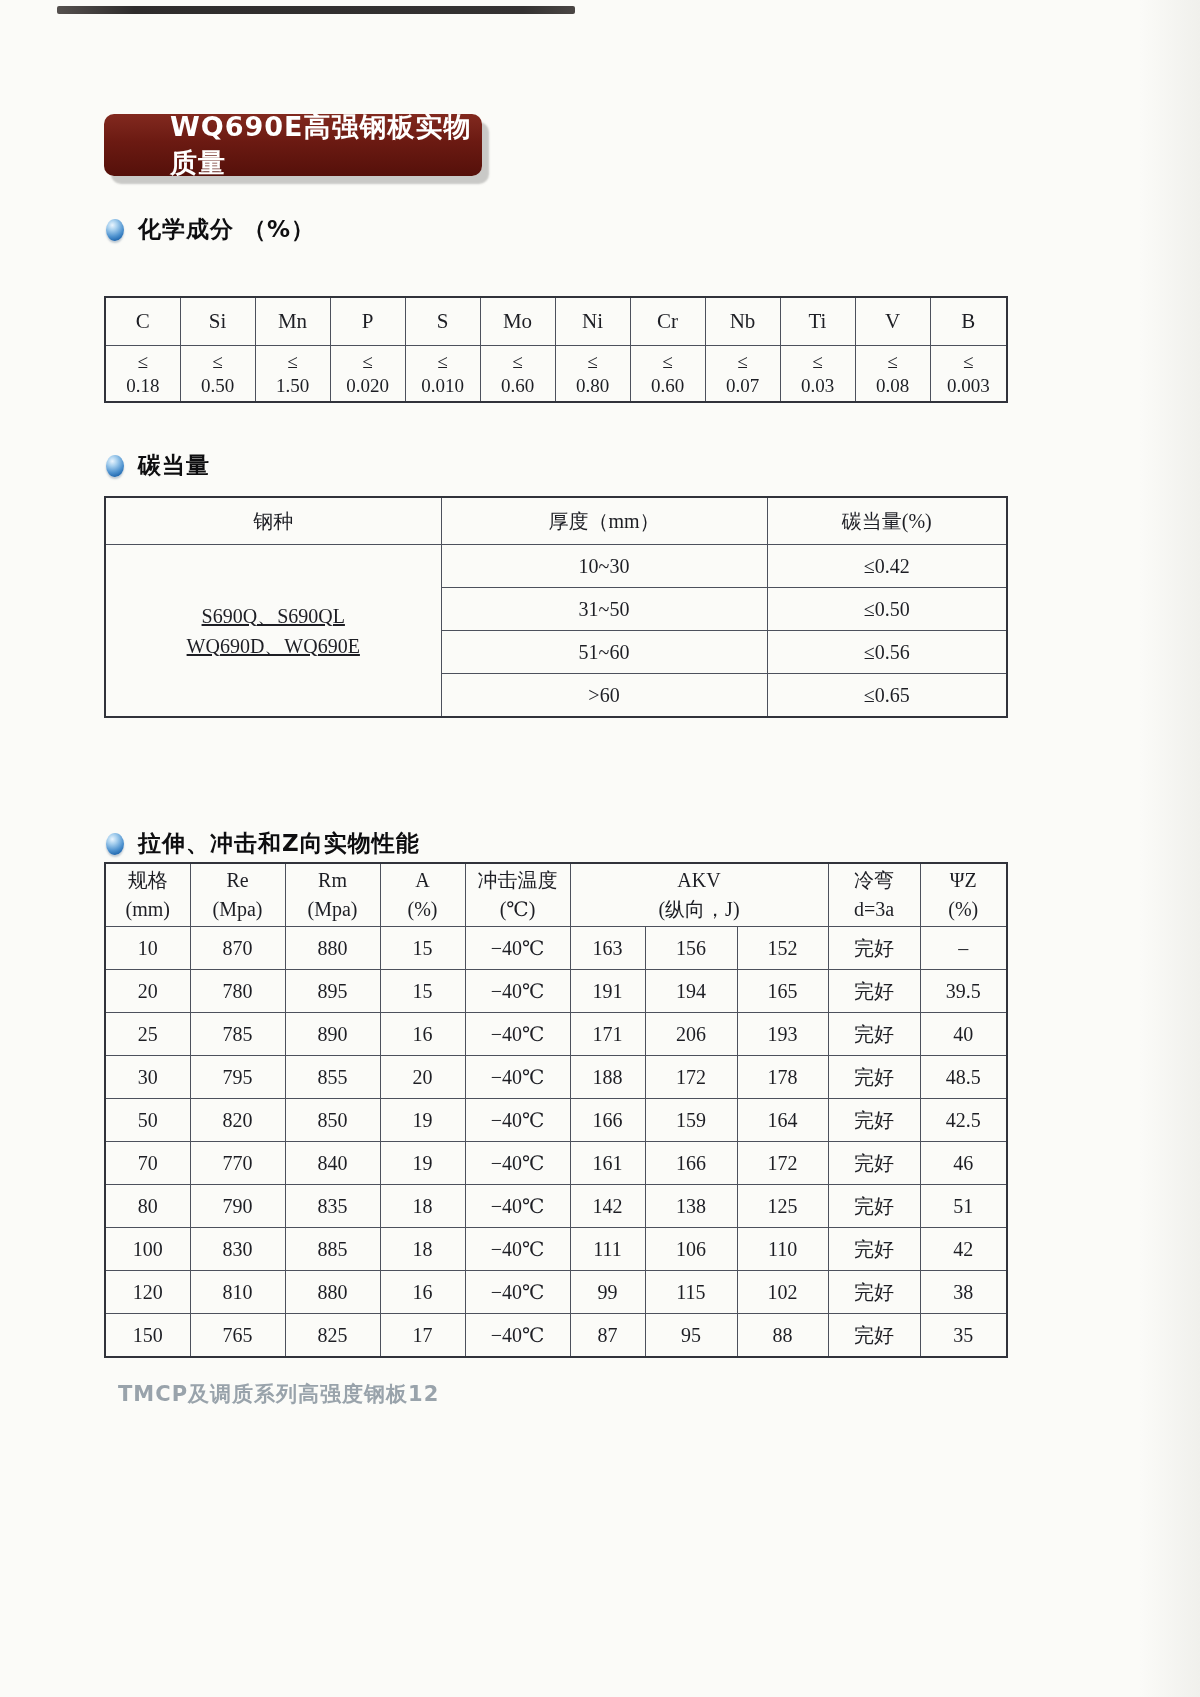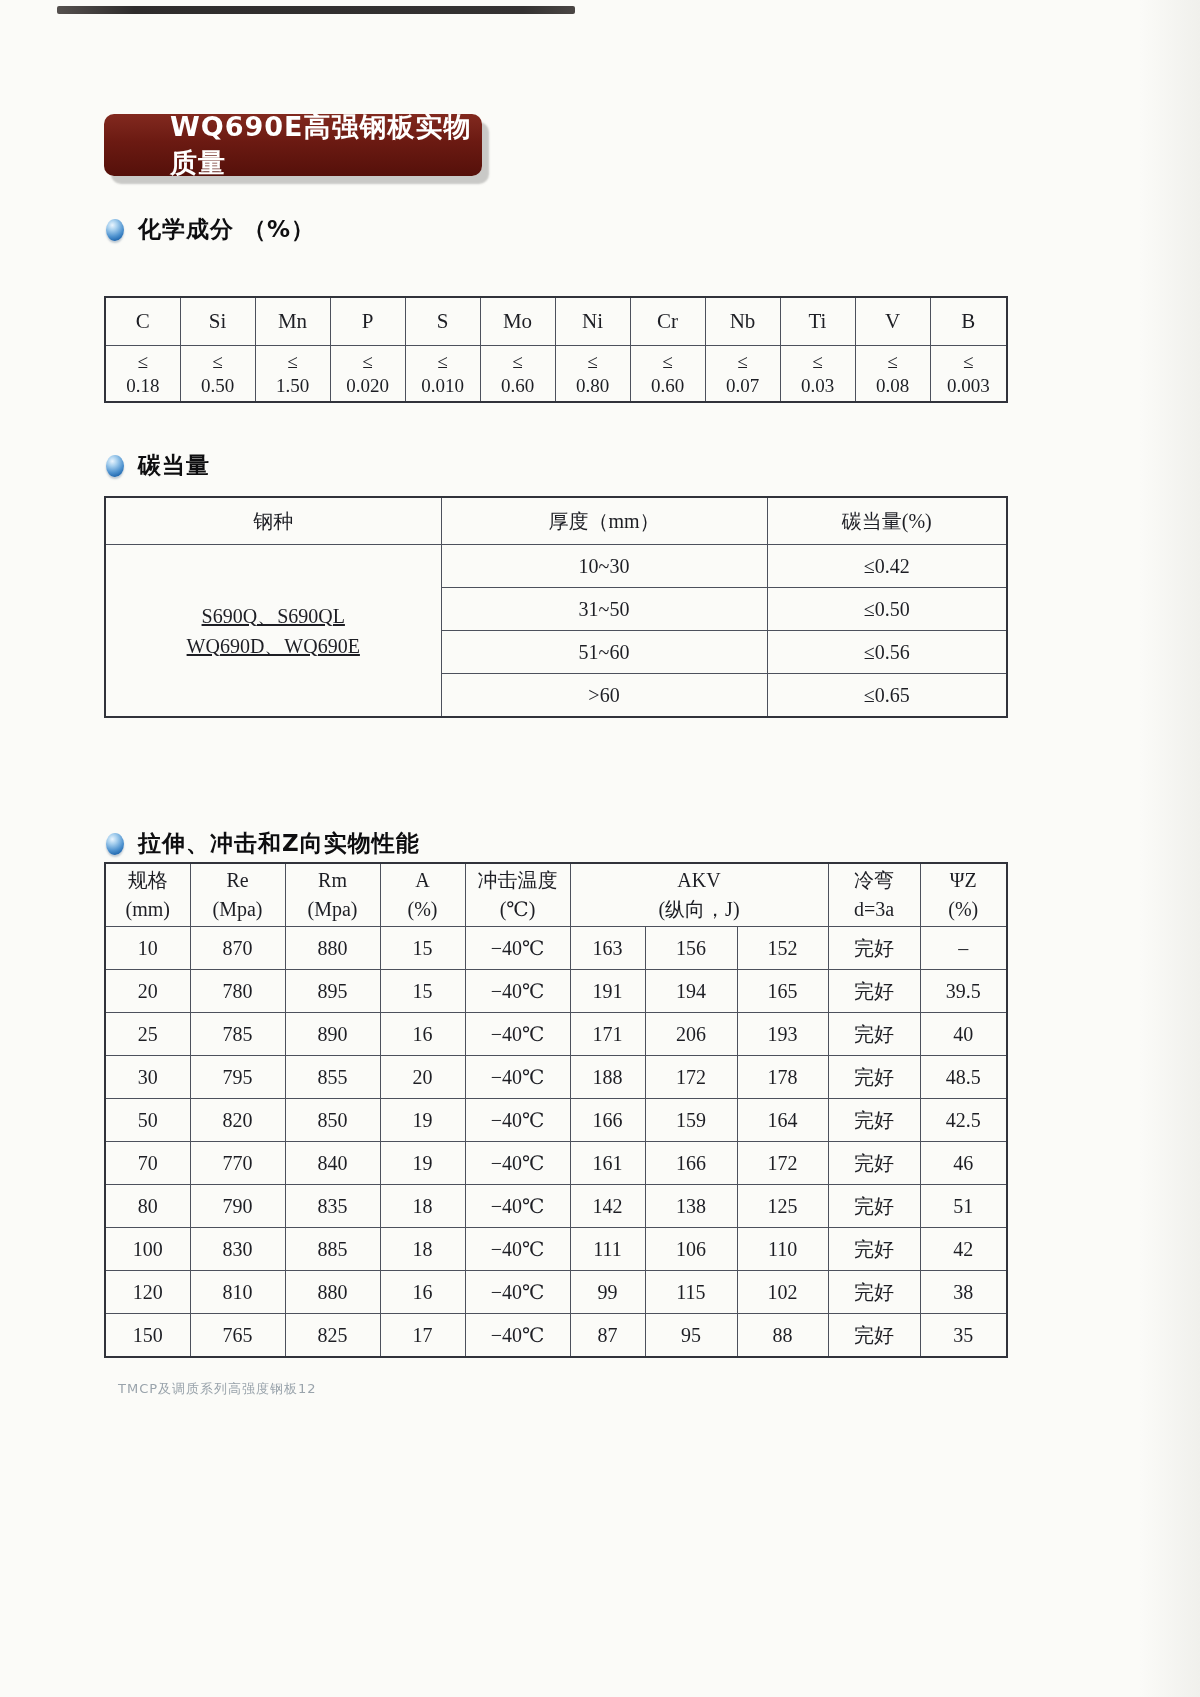--- a/index.html
+++ b/index.html
@@ -72,7 +72,7 @@
   .footer{
     position:absolute;left:118px;top:1380px;
     font-family:"DejaVu Sans","Liberation Sans",sans-serif;
-    font-size:13px;color:#99a3ab;letter-spacing:1px;
+    font-size:21px;color:#99a3ab;letter-spacing:1px;font-weight:bold;
   }
 </style>
 </head>

